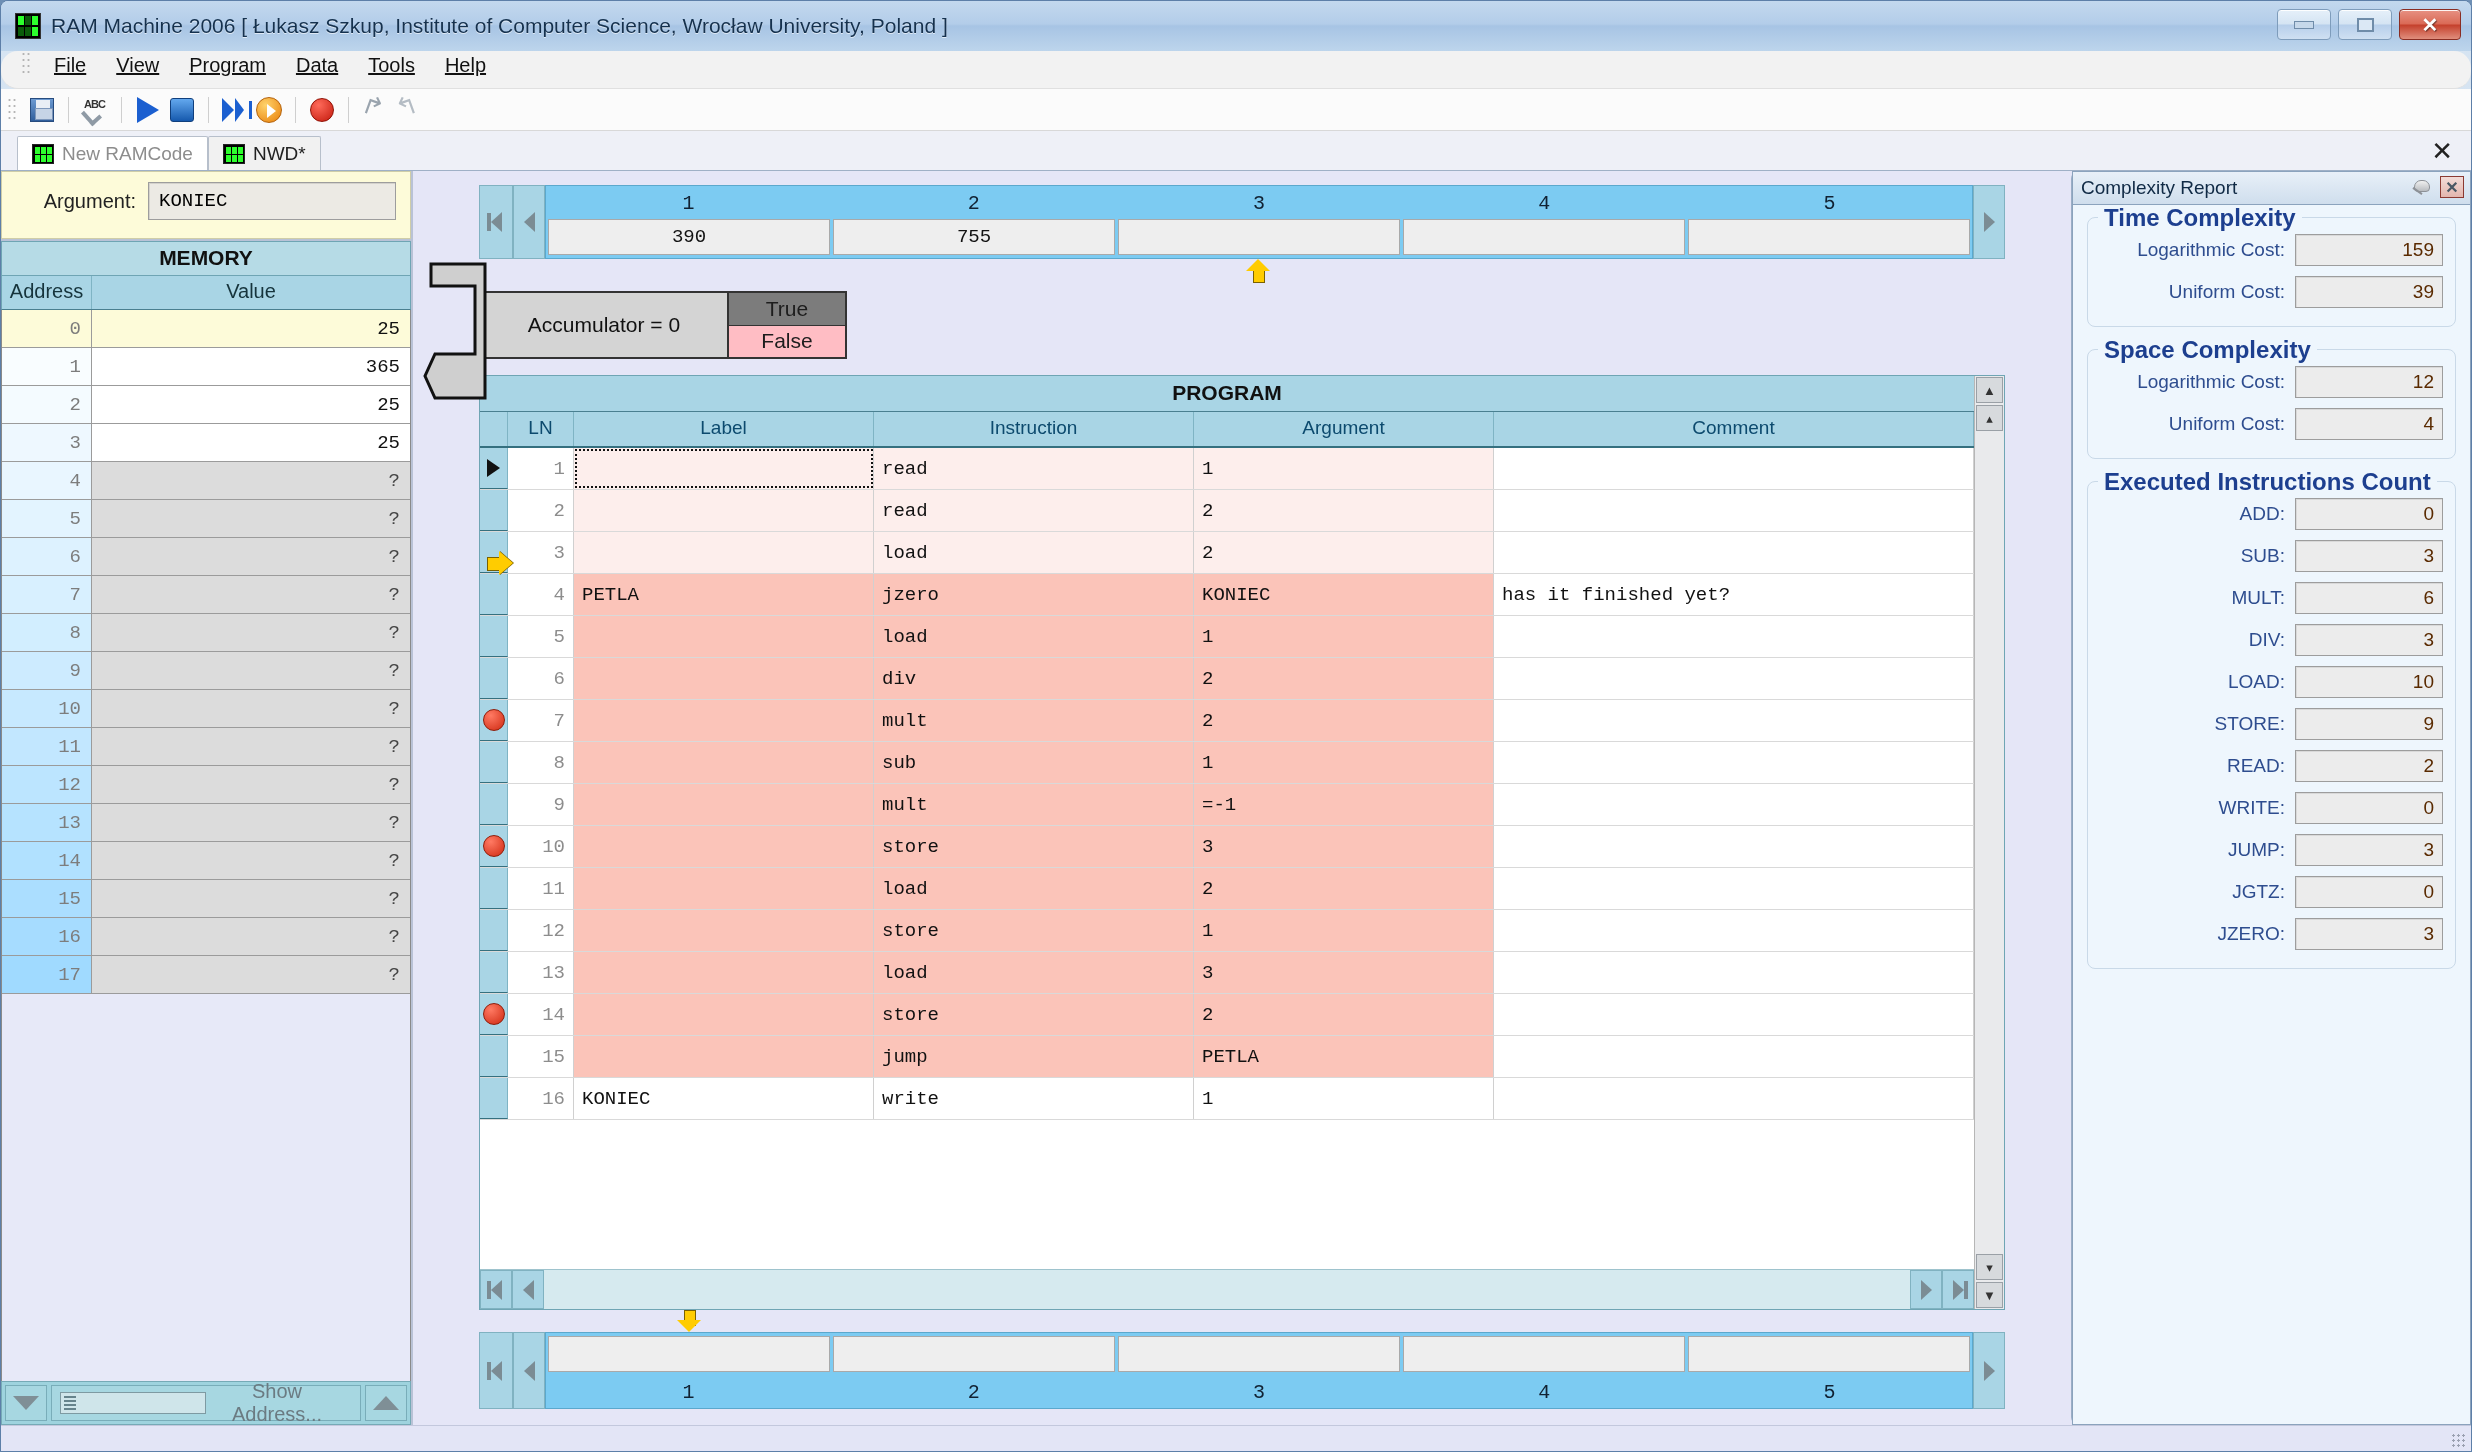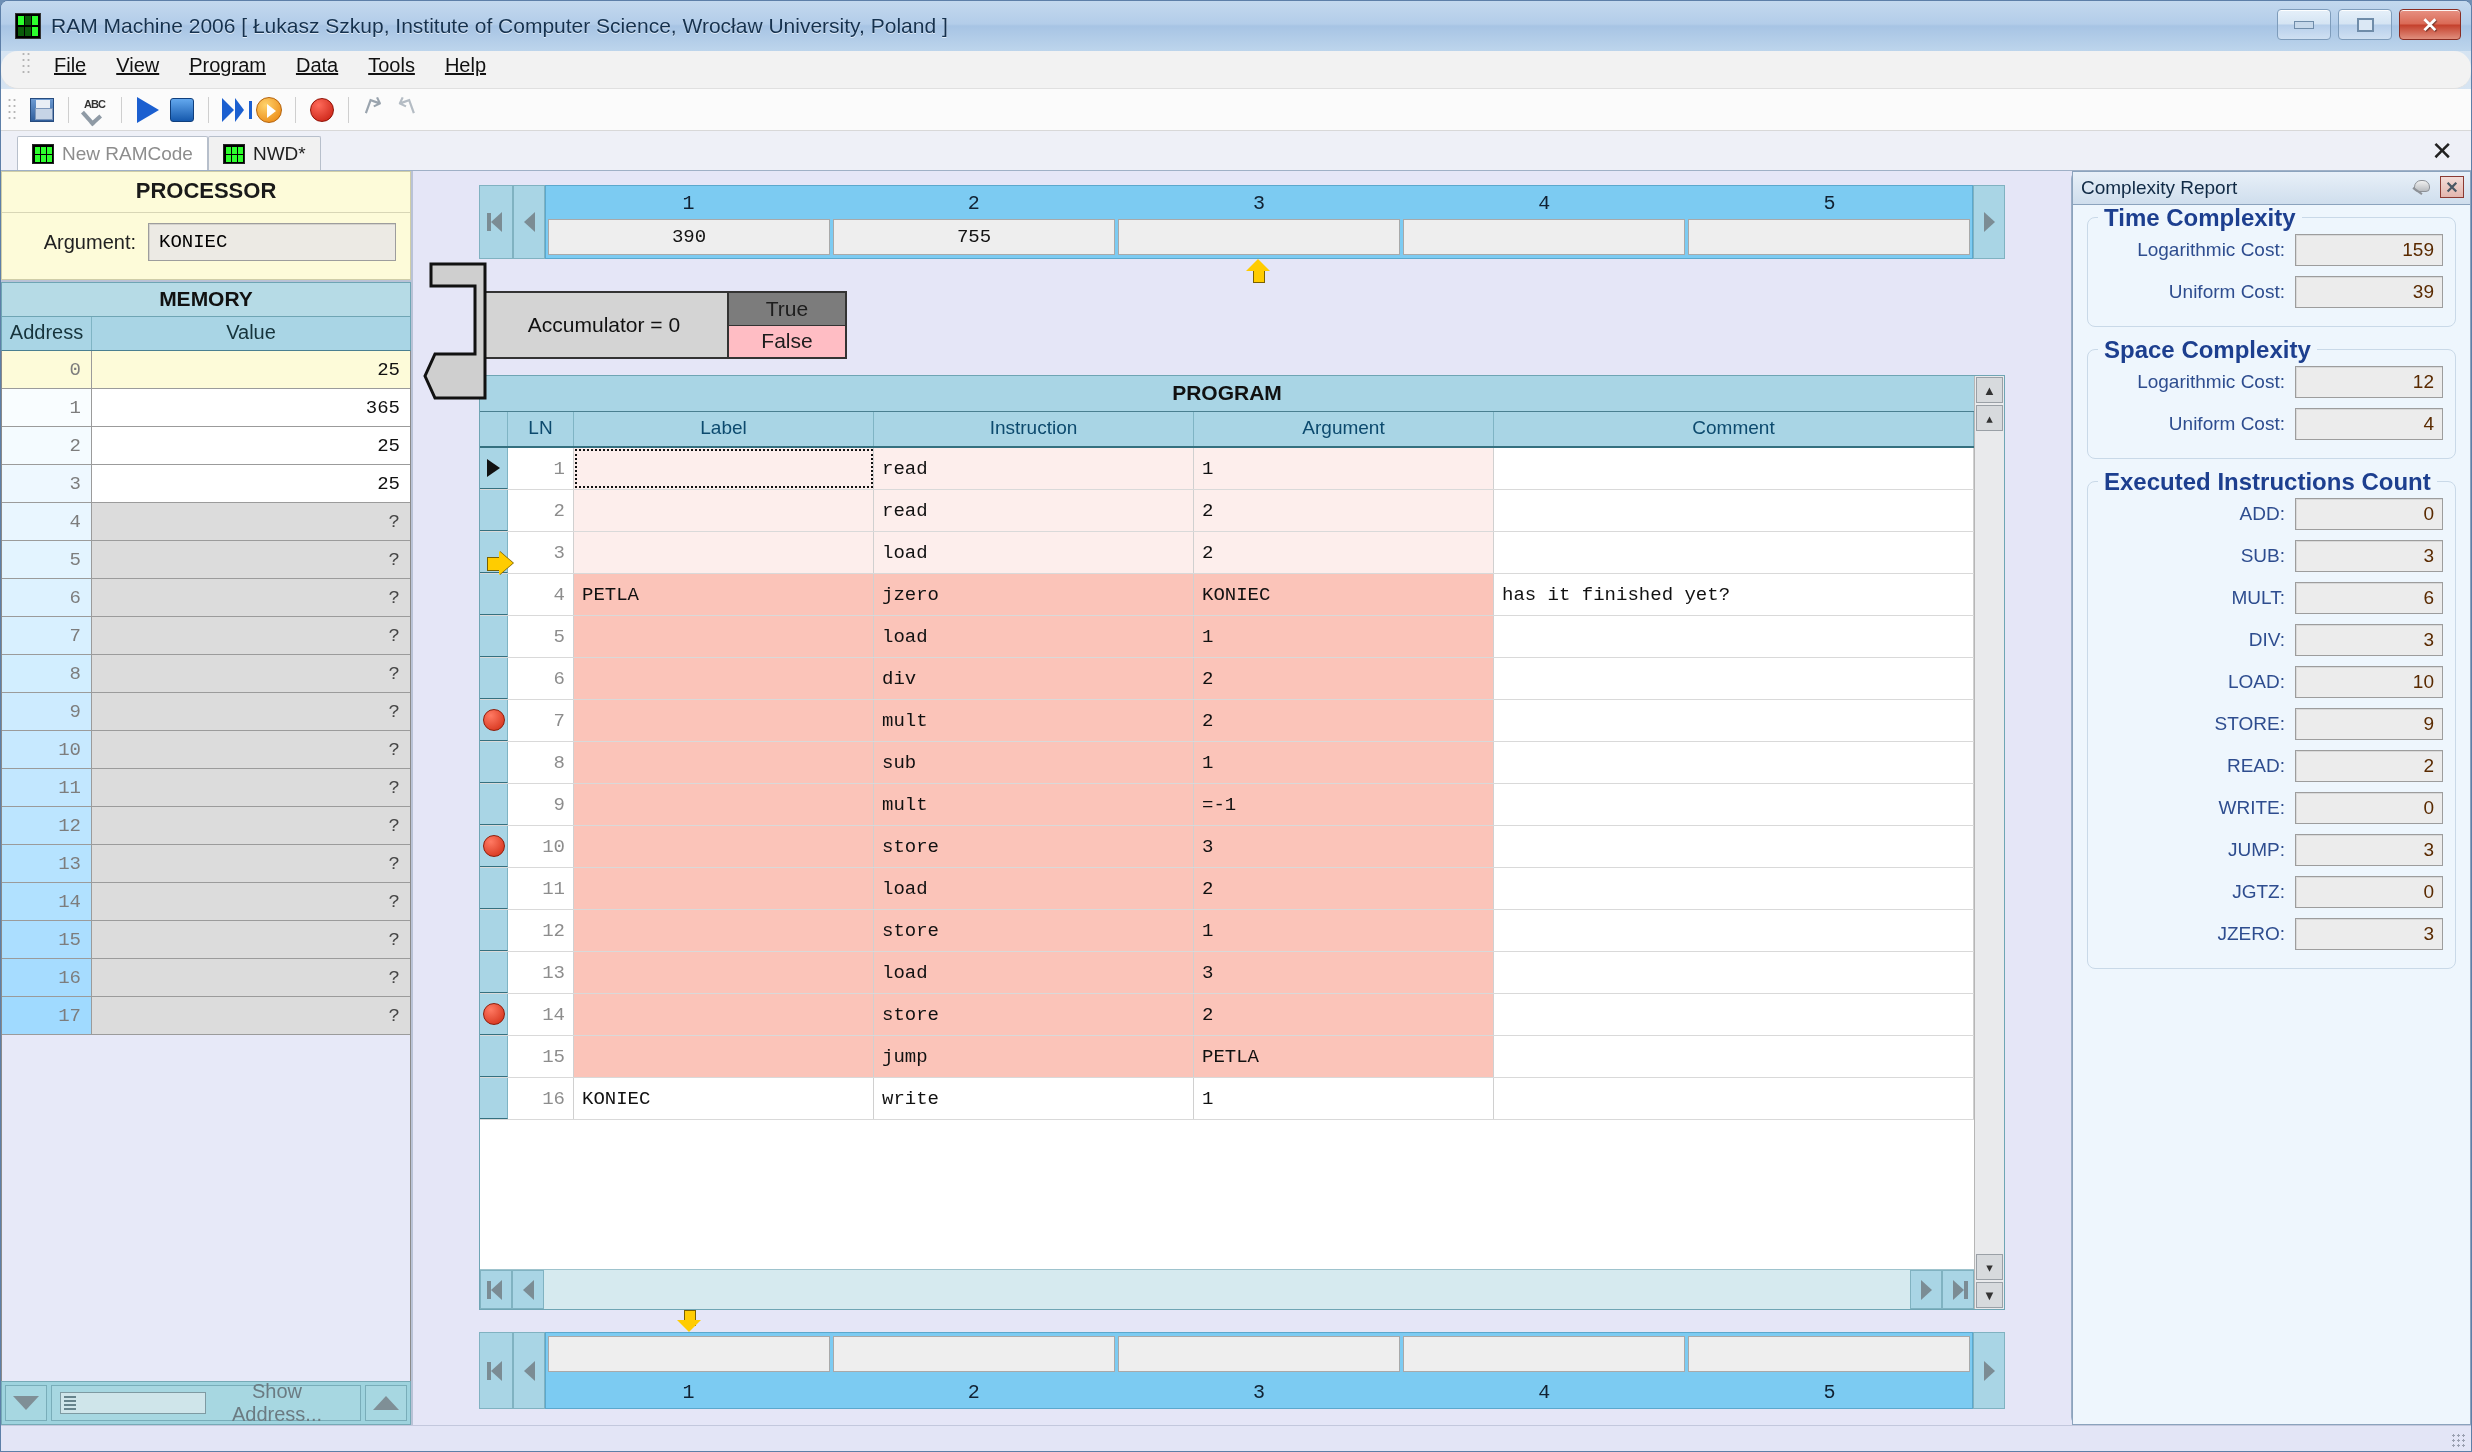--- a/index.html
+++ b/index.html
@@ -397,7 +397,6 @@
     <div class="leftcol">
 
       <div class="proc">
-        <div class="proc-title">PROCESSOR</div>
         <div class="proc-row">
           <span class="proc-label">Argument:</span>
           <span class="proc-field">KONIEC</span>

